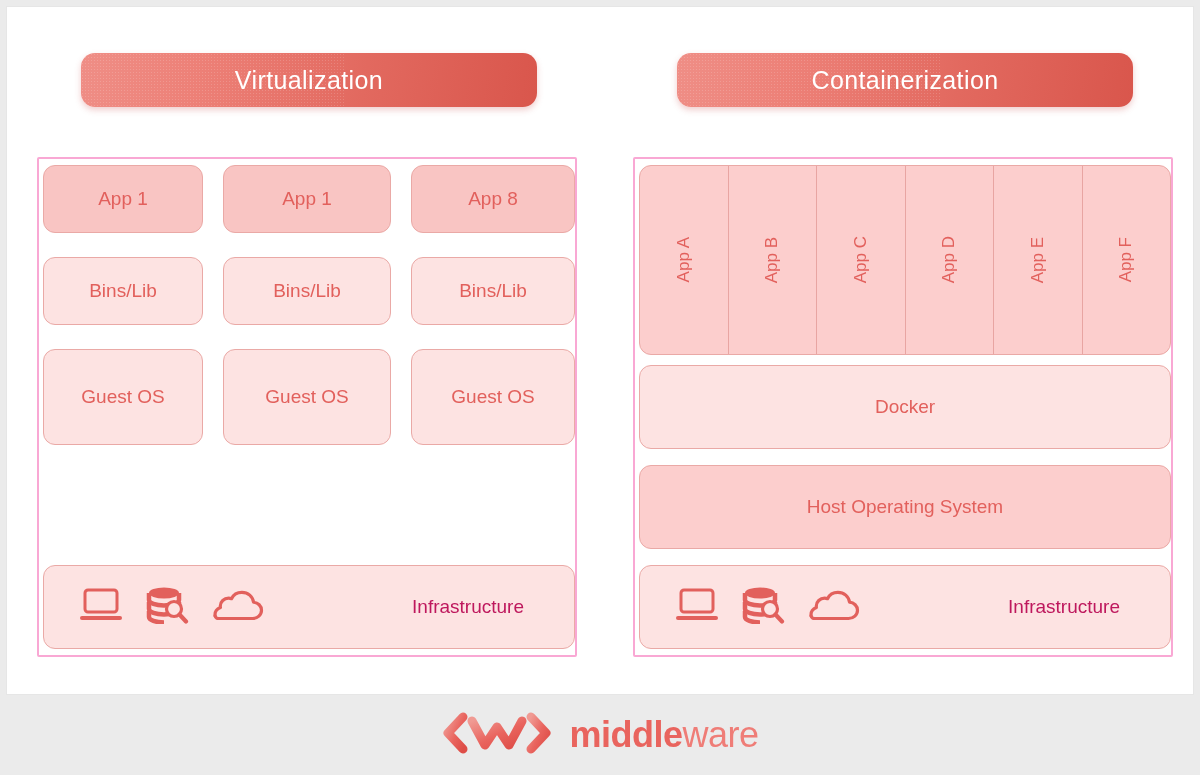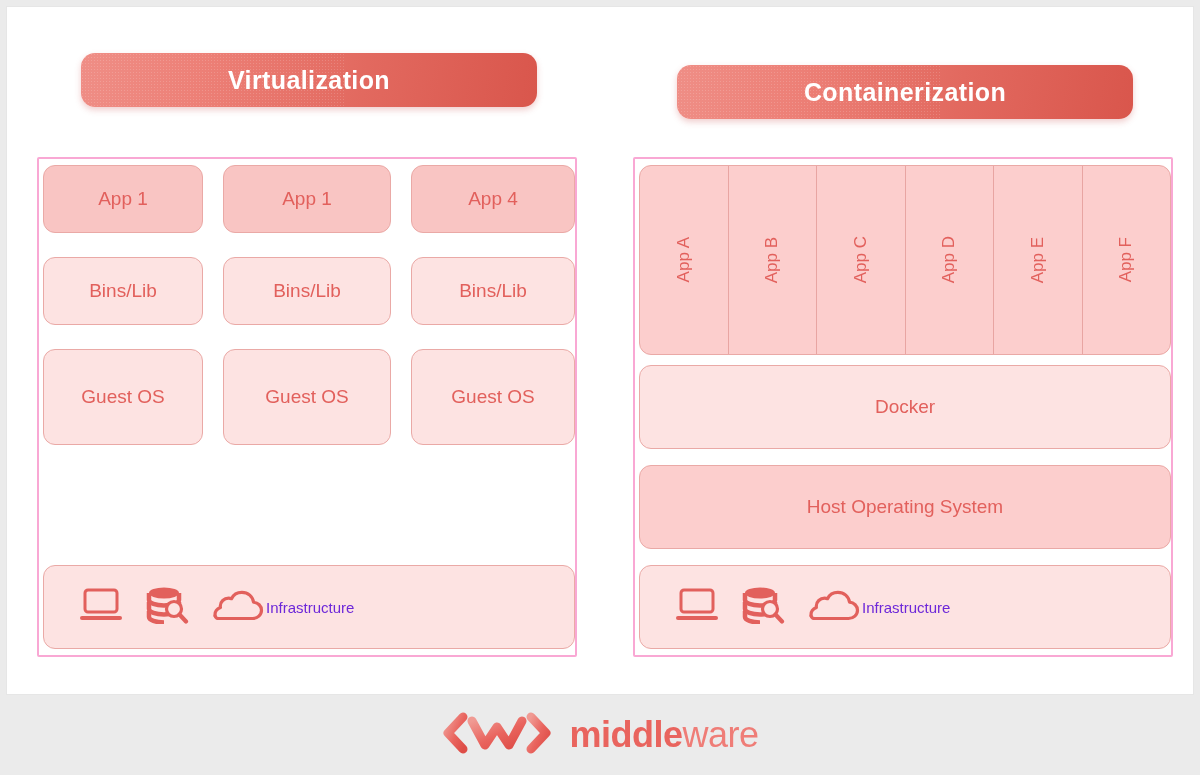--- a/index.html
+++ b/index.html
@@ -65,7 +65,7 @@
     border-radius: 14px;
     color: #ffffff;
     font-size: 25px;
-    font-weight: 700;
+    font-weight: 400;
     letter-spacing: 0.4px;
     display: flex;
     align-items: center;

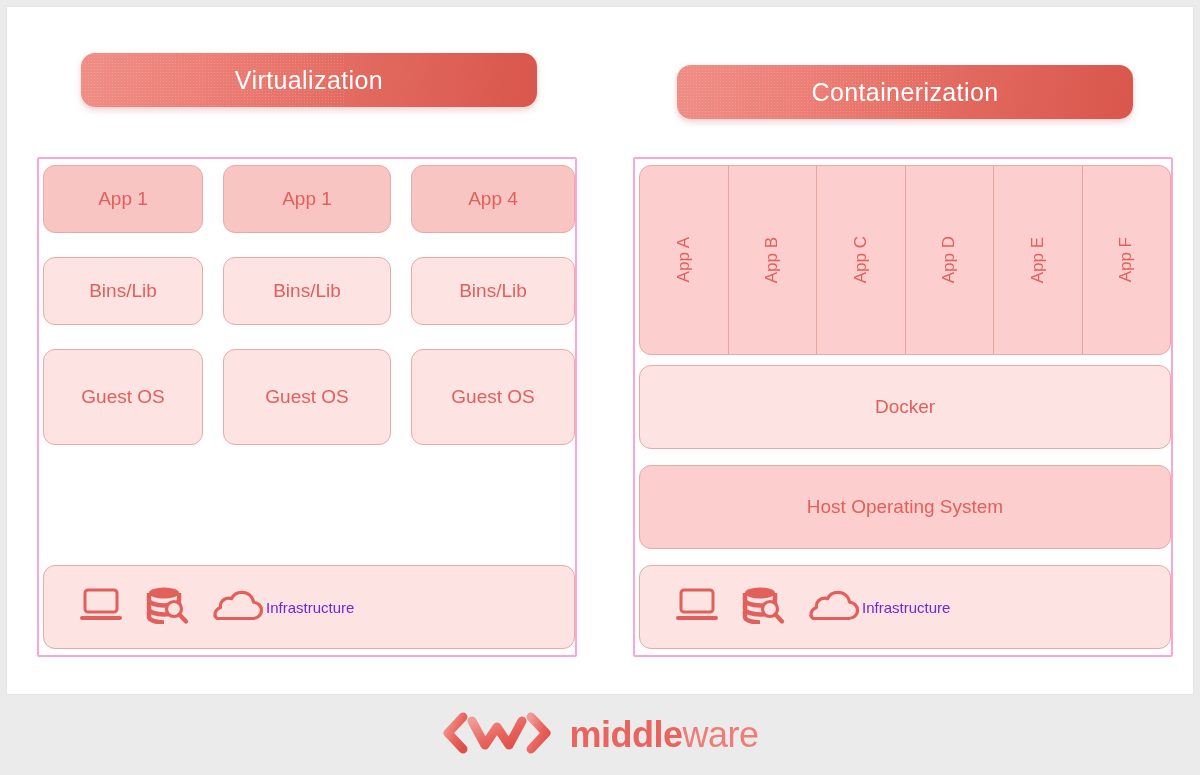--- a/index.html
+++ b/index.html
@@ -91,7 +91,7 @@
   .pill > span { position: relative; z-index: 2; }
 
   .pill-left  { left: 50px;  width: 456px; }
-  .pill-right { left: 50px;  width: 456px; margin-top: 12px; }
+  .pill-right { left: 50px;  width: 456px; }
 
   
   .stack {

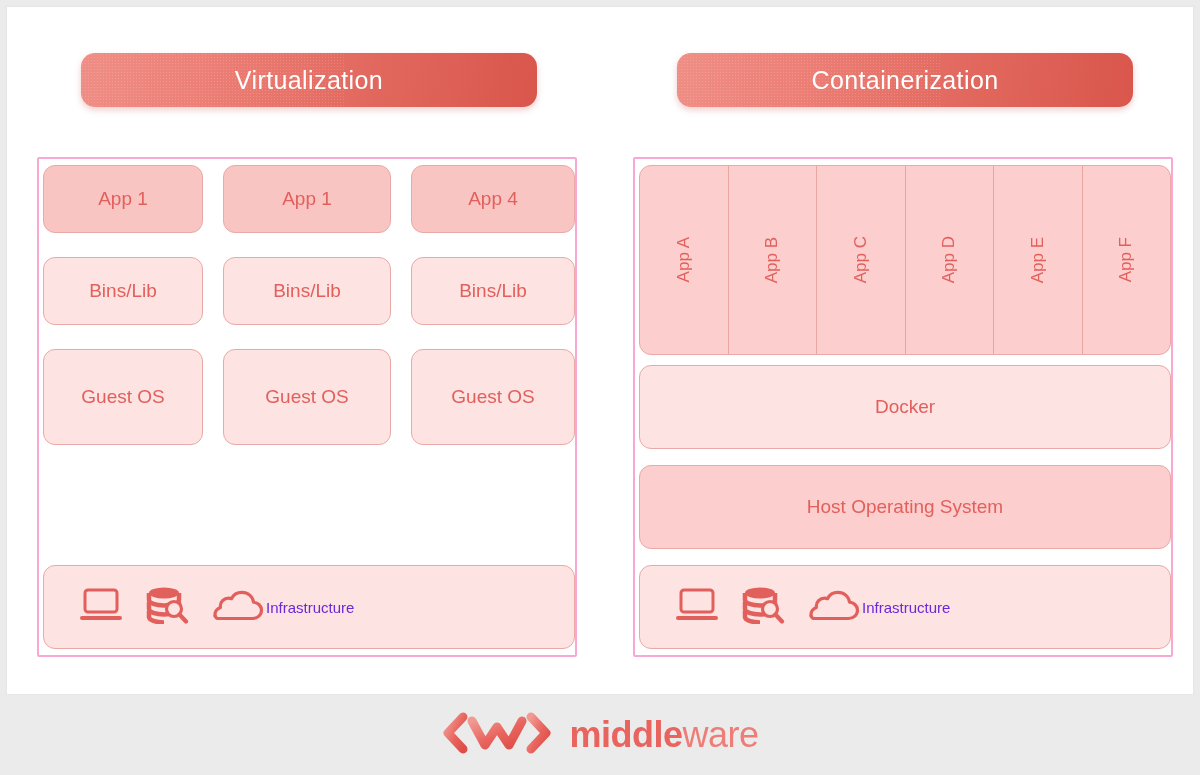--- a/index.html
+++ b/index.html
@@ -251,7 +251,7 @@
               <span>App 1</span>
             </div>
             <div class="box cell cell-2 fill-strong">
-              <span>App 4</span>
+              <span>App 8</span>
             </div>
           </div>
 

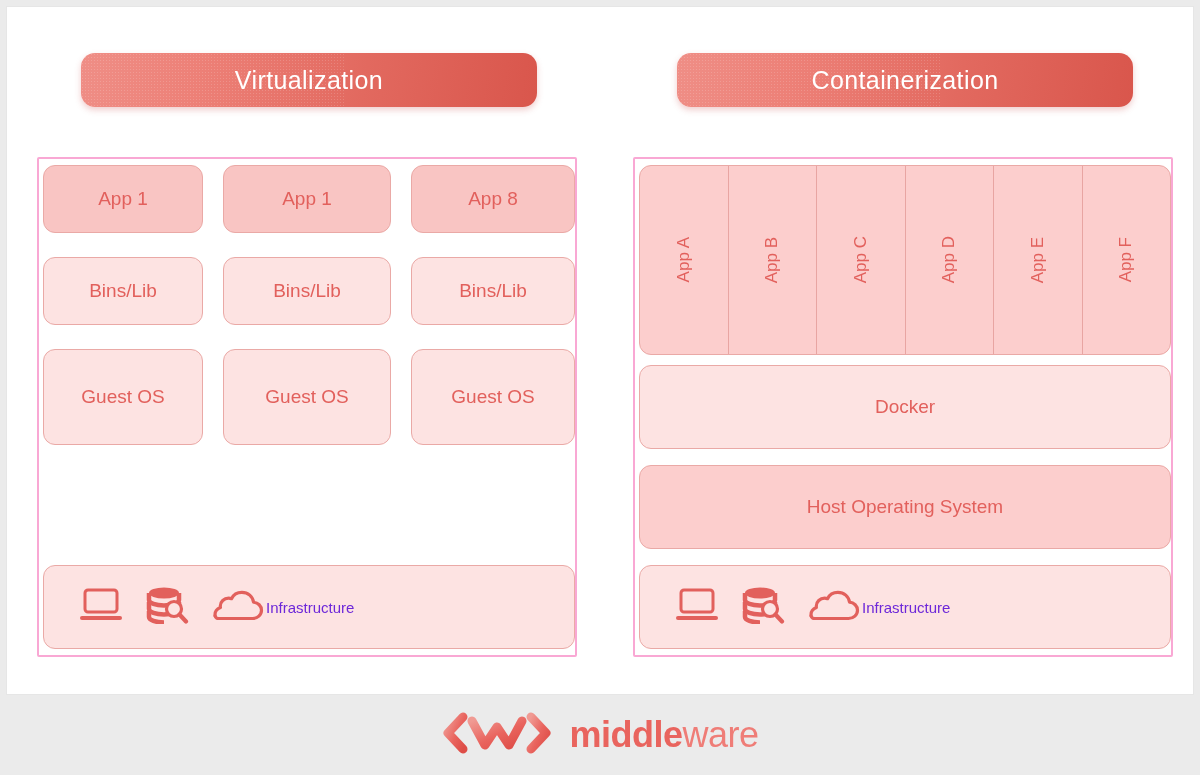--- a/index.html
+++ b/index.html
@@ -201,10 +201,10 @@
   }
   .infra-label {
     flex: 1;
-    text-align: left;
+    text-align: right;
     padding-right: 50px;
-    font-size: 15px;
-    color: #6d28d9;
+    font-size: 19px;
+    color: #be185d;
   }
   .icon { display: block; }
 

